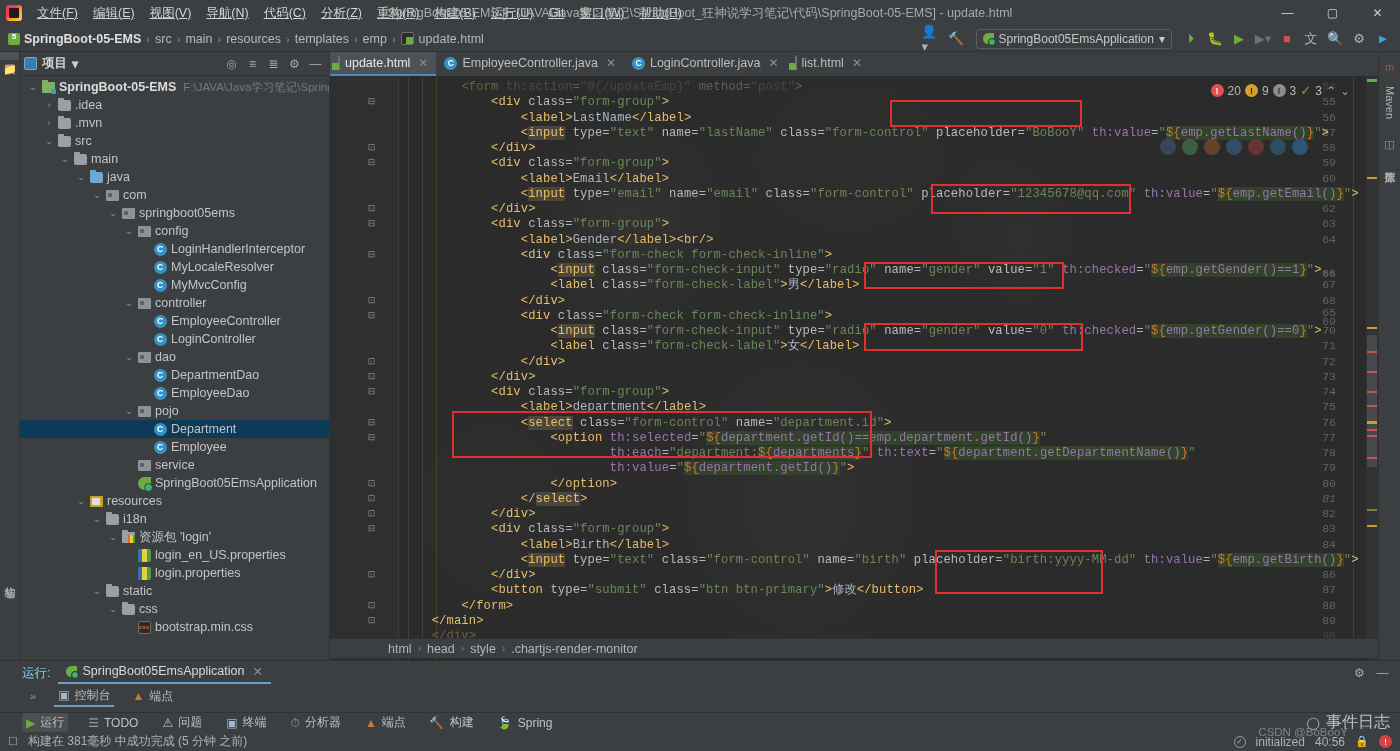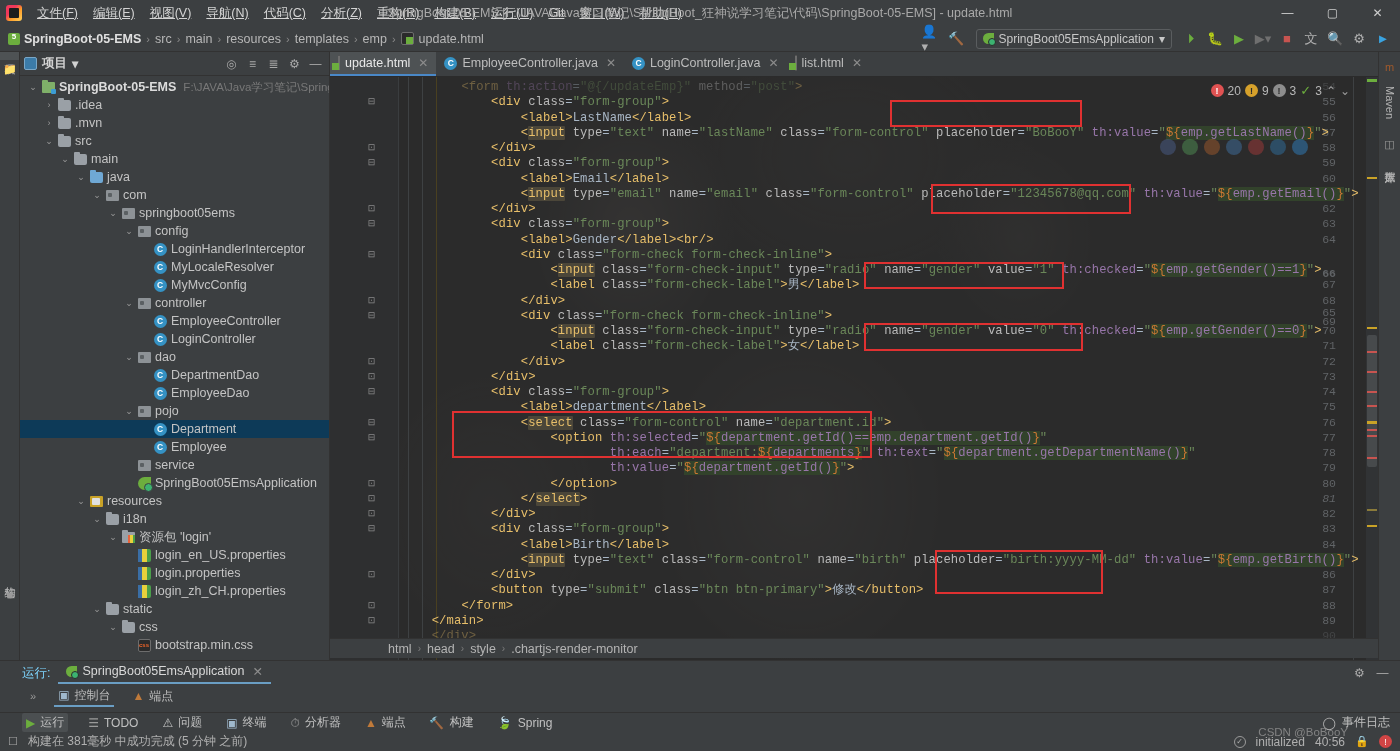--- a/index.html
+++ b/index.html
@@ -581,13 +581,6 @@
             <span class="i-props"></span>
           </span>
           <span class="tlabel">login.properties</span>
-        </div>
-        <div class="trow" style="padding-left: 102px;">
-          <span class="tw none">·</span>
-          <span class="ticon">
-            <span class="i-props"></span>
-          </span>
-          <span class="tlabel">login_zh_CH.properties</span>
         </div>
         <div class="trow" style="padding-left: 70px;">
           <span class="tw">⌄</span>

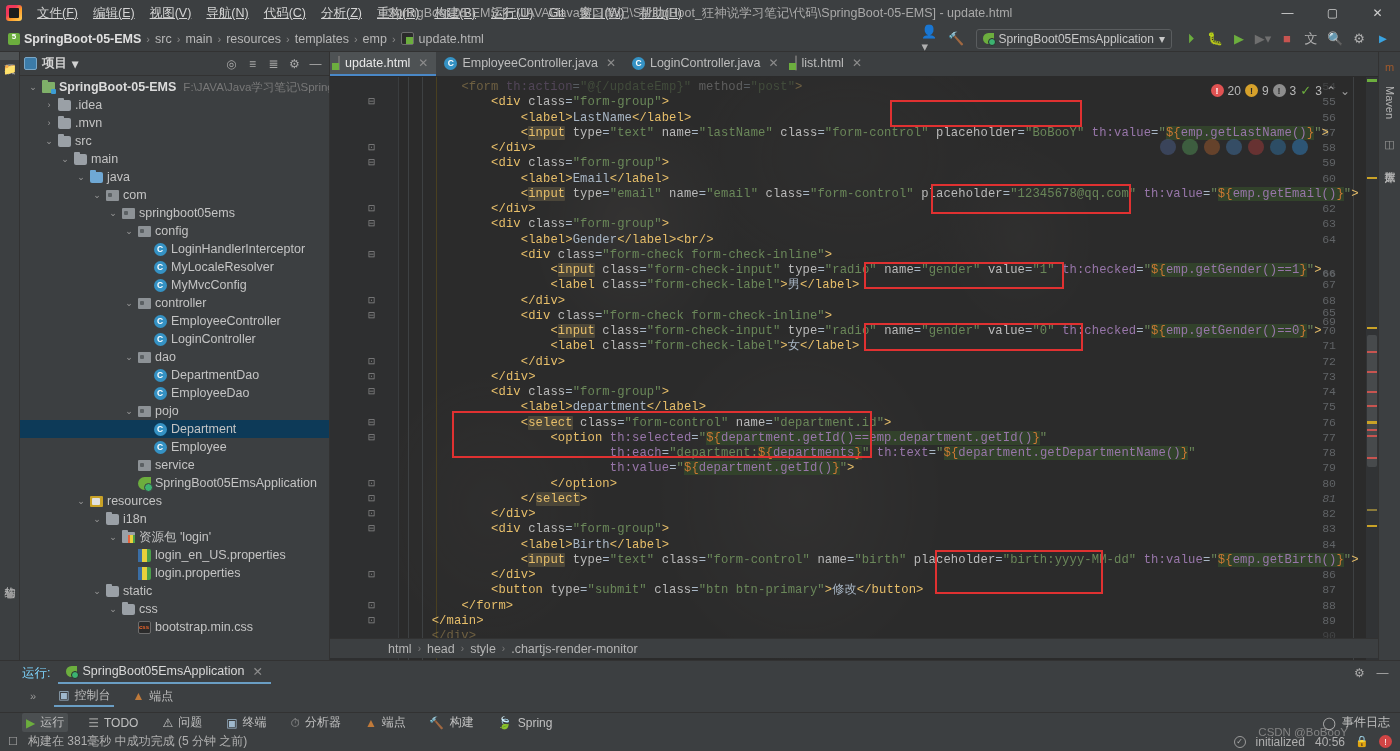--- a/index.html
+++ b/index.html
@@ -833,7 +833,7 @@
     </div>
     <div class="bb-right">
       <span style="color:#b0b0b0">◯</span>
-      <span style="font-size:12px;color:#c0c0c0">事件日志</span>
+      <span style="font-size:16px;color:#c0c0c0">事件日志</span>
     </div>
   </div>
 

